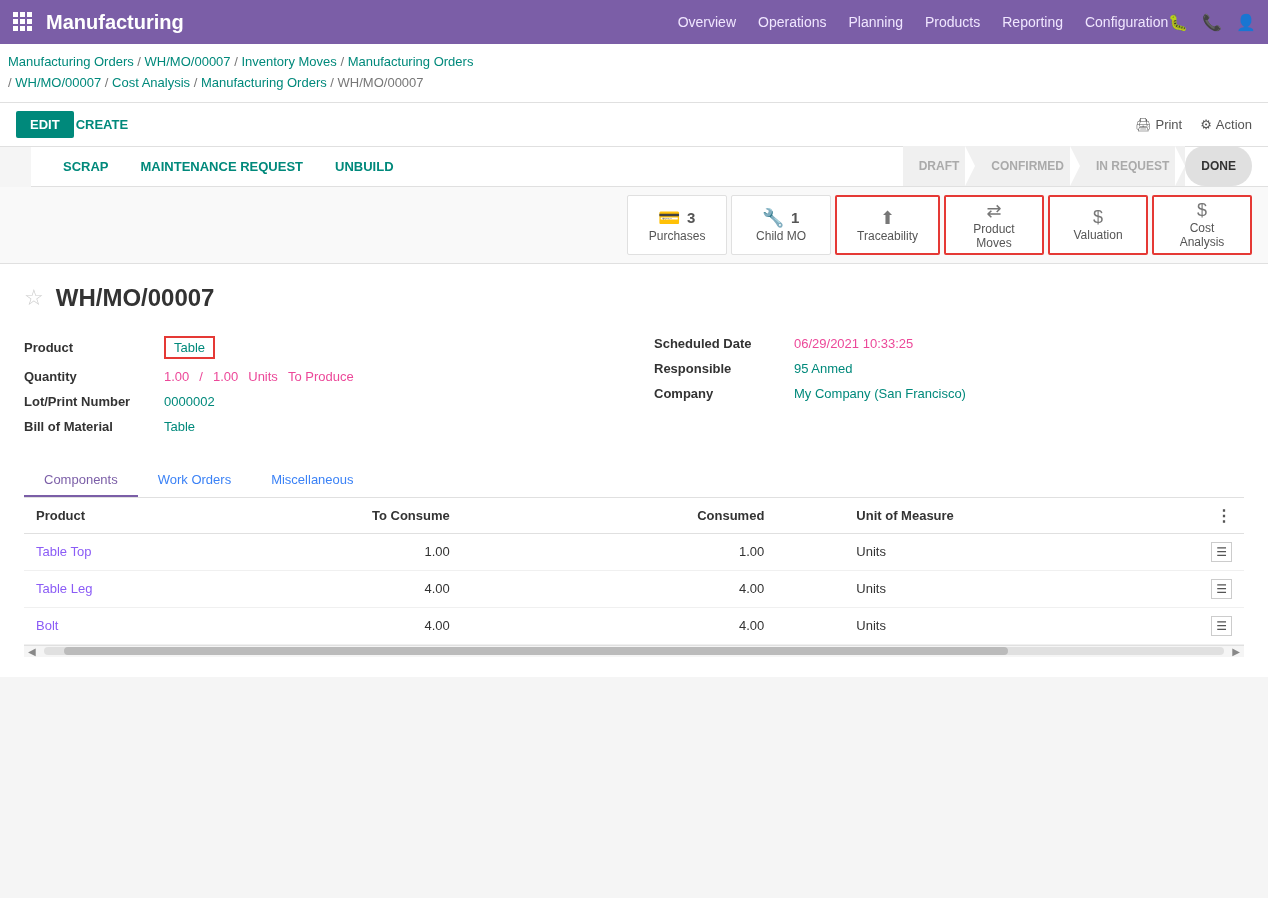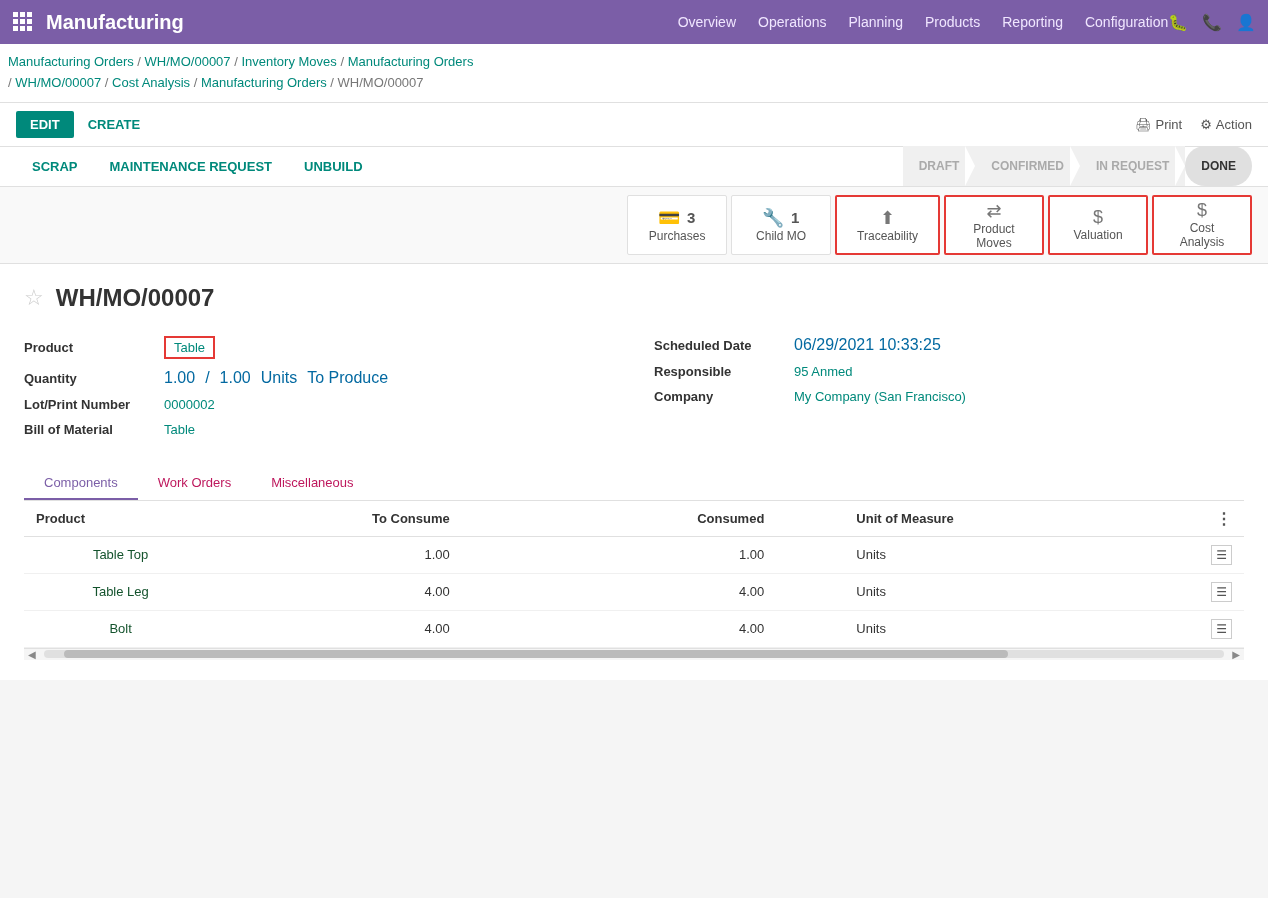--- a/index.html
+++ b/index.html
@@ -38,7 +38,7 @@
       display: flex;
       align-items: center;
       padding: 8px 16px;
-      gap: 14px;
+      gap: 2px;
       border-bottom: 1px solid #e0e0e0;
     }
     .btn-edit {

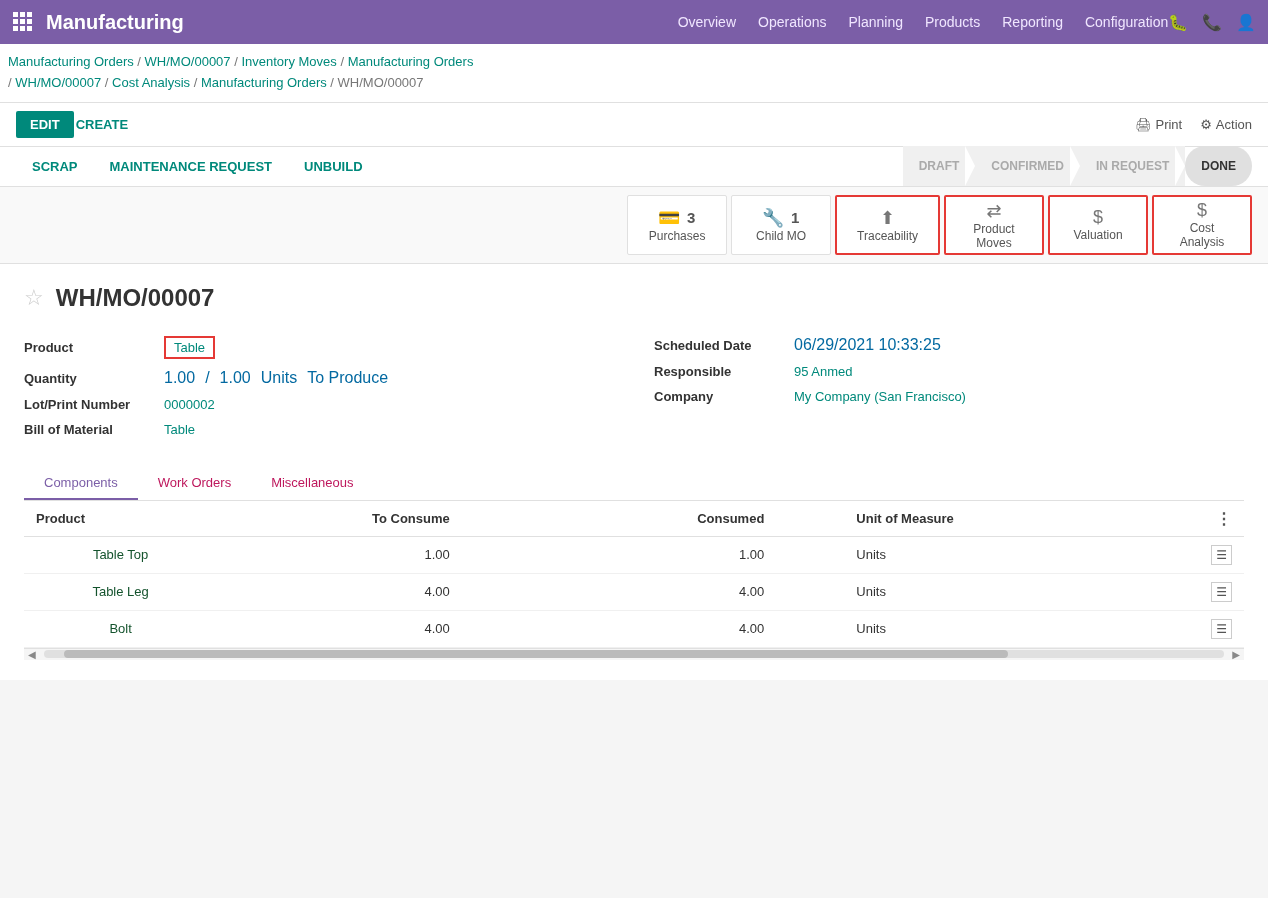--- a/index.html
+++ b/index.html
@@ -84,6 +84,7 @@
       padding: 0 16px;
       border-bottom: 1px solid #e0e0e0;
       height: 40px;
+      margin-left: 31px;
     }
     .subactionbar-left { display: flex; gap: 0; flex: 1; }
     .subactionbar-left button {

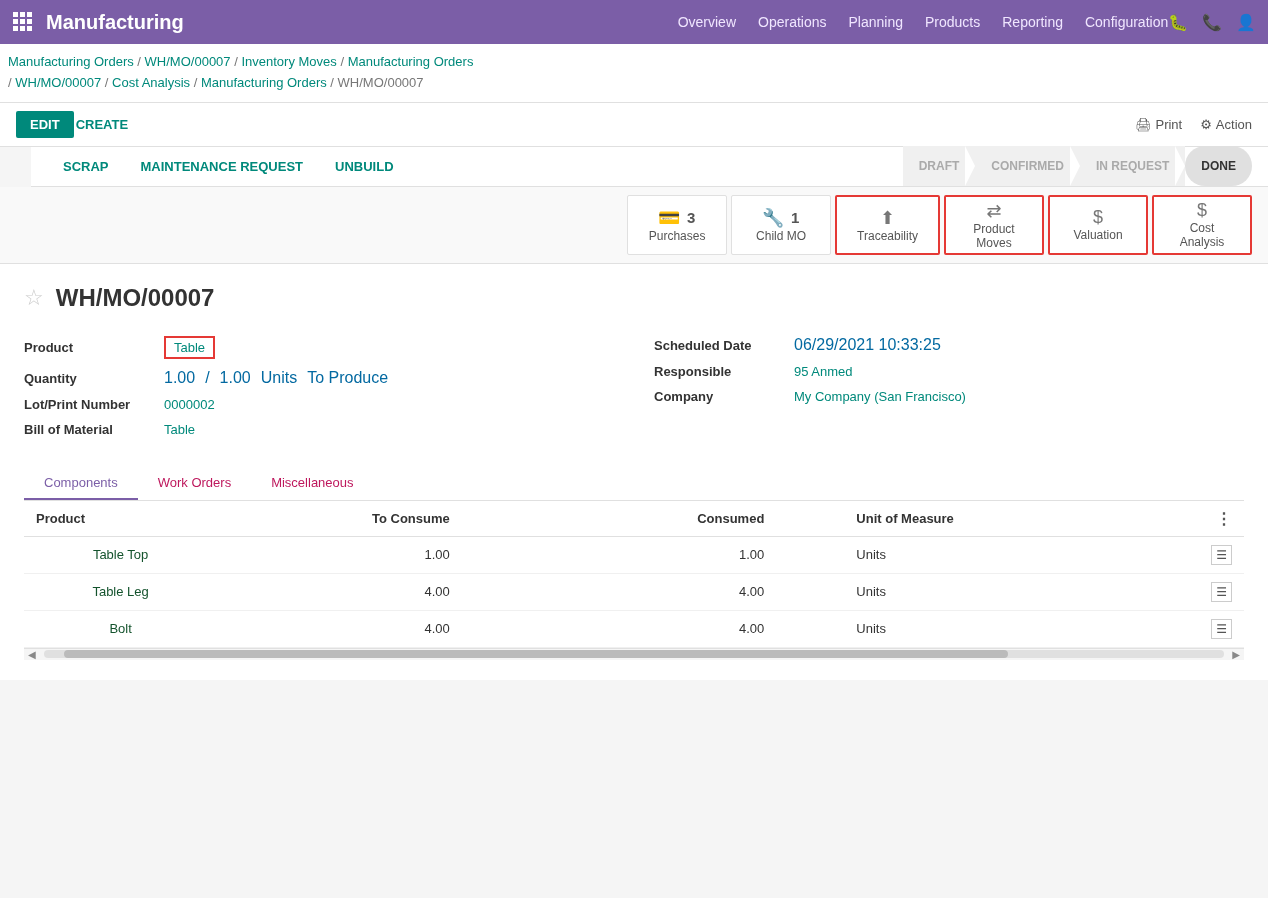--- a/index.html
+++ b/index.html
@@ -202,7 +202,7 @@
       font-size: 13px;
     }
     .form-value { color: #00897B; font-size: 13px; cursor: pointer; }
-    .form-value-plain { color: #0369a1; font-size: 16px; text-align: center; }
+    .form-value-plain { color: #ec4899; font-size: 13px; text-align: center; }
     .form-value-highlight {
       color: #00897B;
       border: 2px solid #e53935;

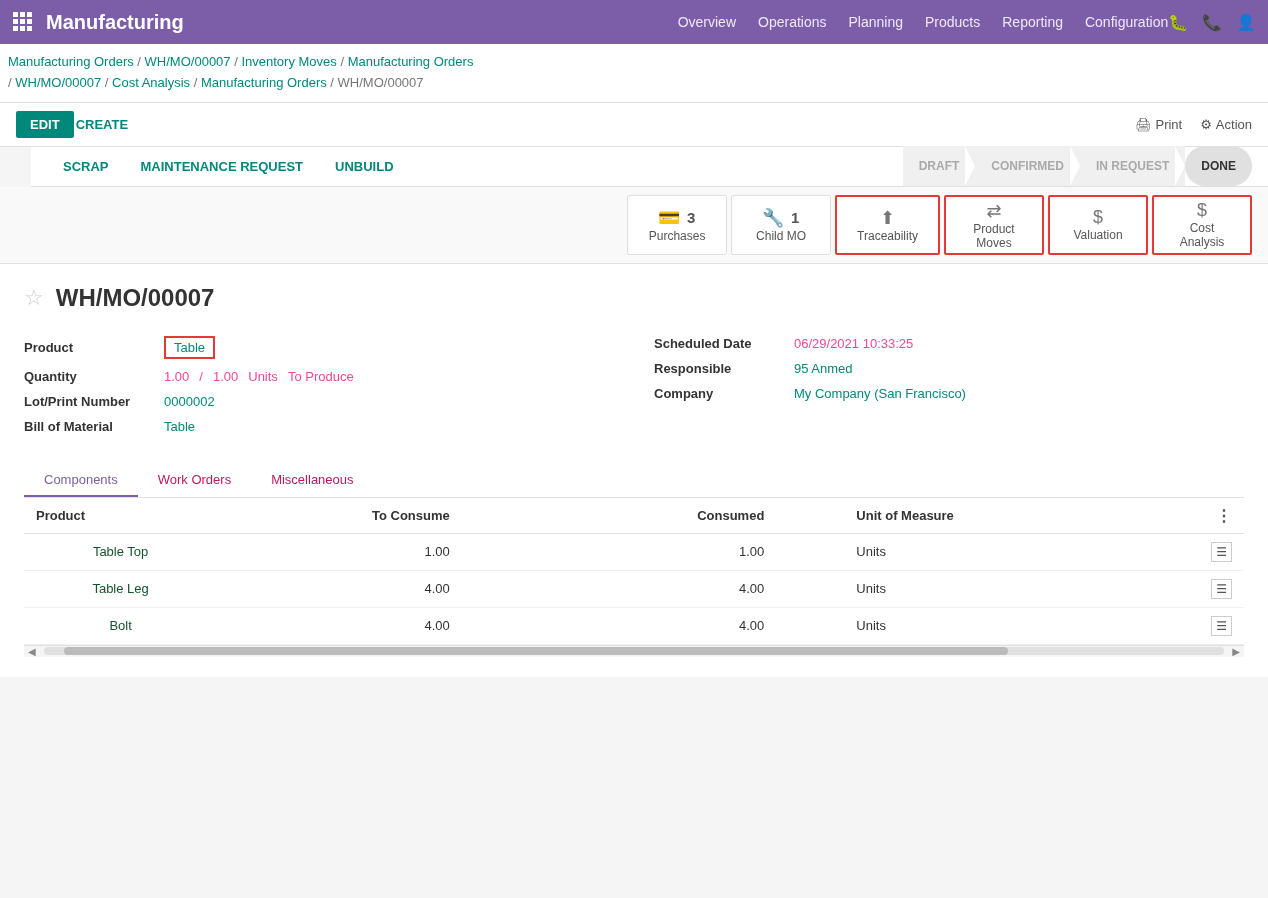--- a/index.html
+++ b/index.html
@@ -222,7 +222,7 @@
       padding: 8px 20px;
       cursor: pointer;
       font-size: 13px;
-      color: #be185d;
+      color: #3b82f6;
       border-bottom: 2px solid transparent;
     }
     .tab.active {

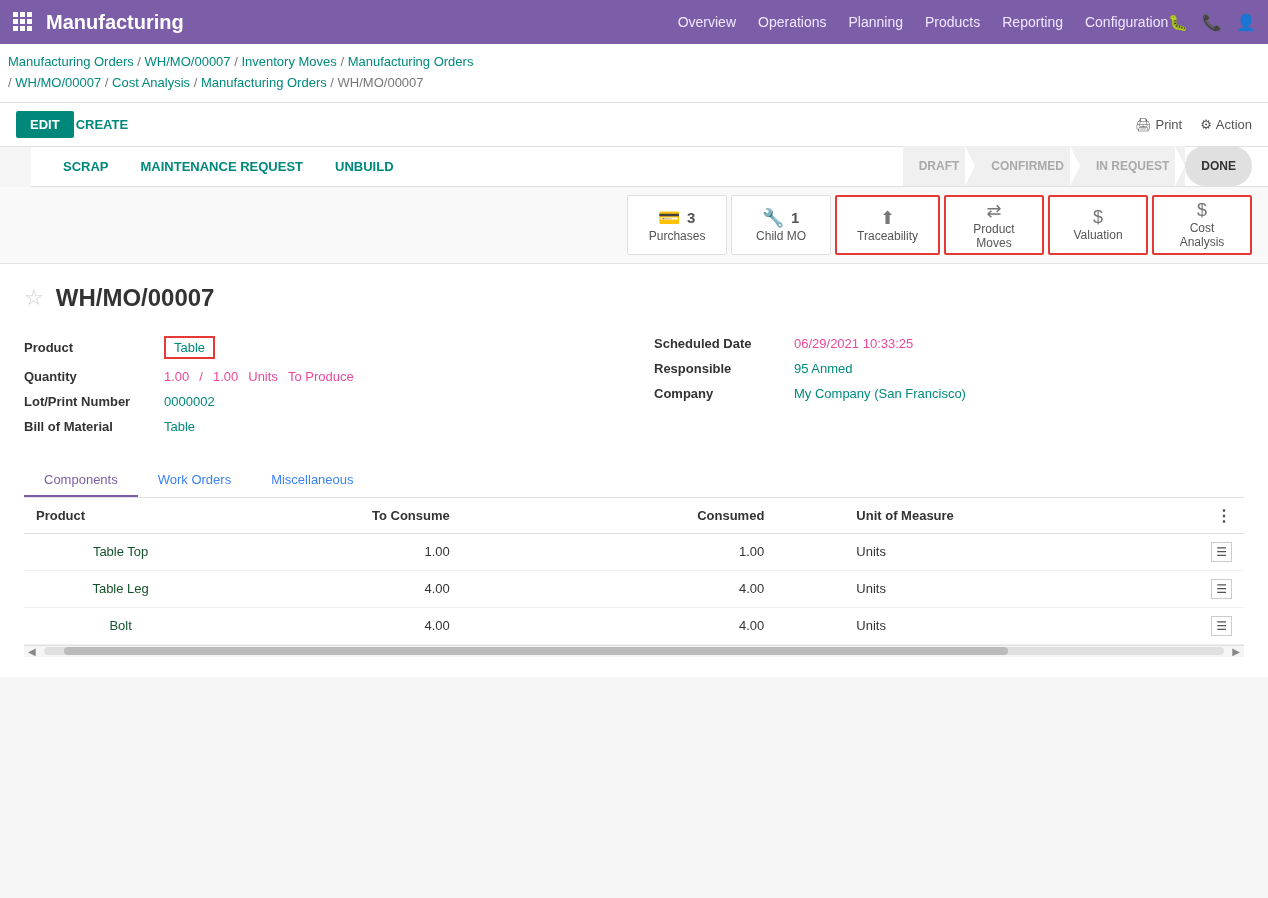--- a/index.html
+++ b/index.html
@@ -250,7 +250,7 @@
       font-size: 13px;
       border-bottom: 1px solid #f0f0f0;
     }
-    .data-table td.link { color: #14532d; cursor: pointer; text-align: center; }
+    .data-table td.link { color: #8b5cf6; cursor: pointer; }
     .data-table td.num { text-align: right; }
     .data-table td.icon-cell { text-align: right; color: #777; font-size: 15px; }
     .col-menu-icon { color: #555; font-size: 16px; cursor: pointer; }

